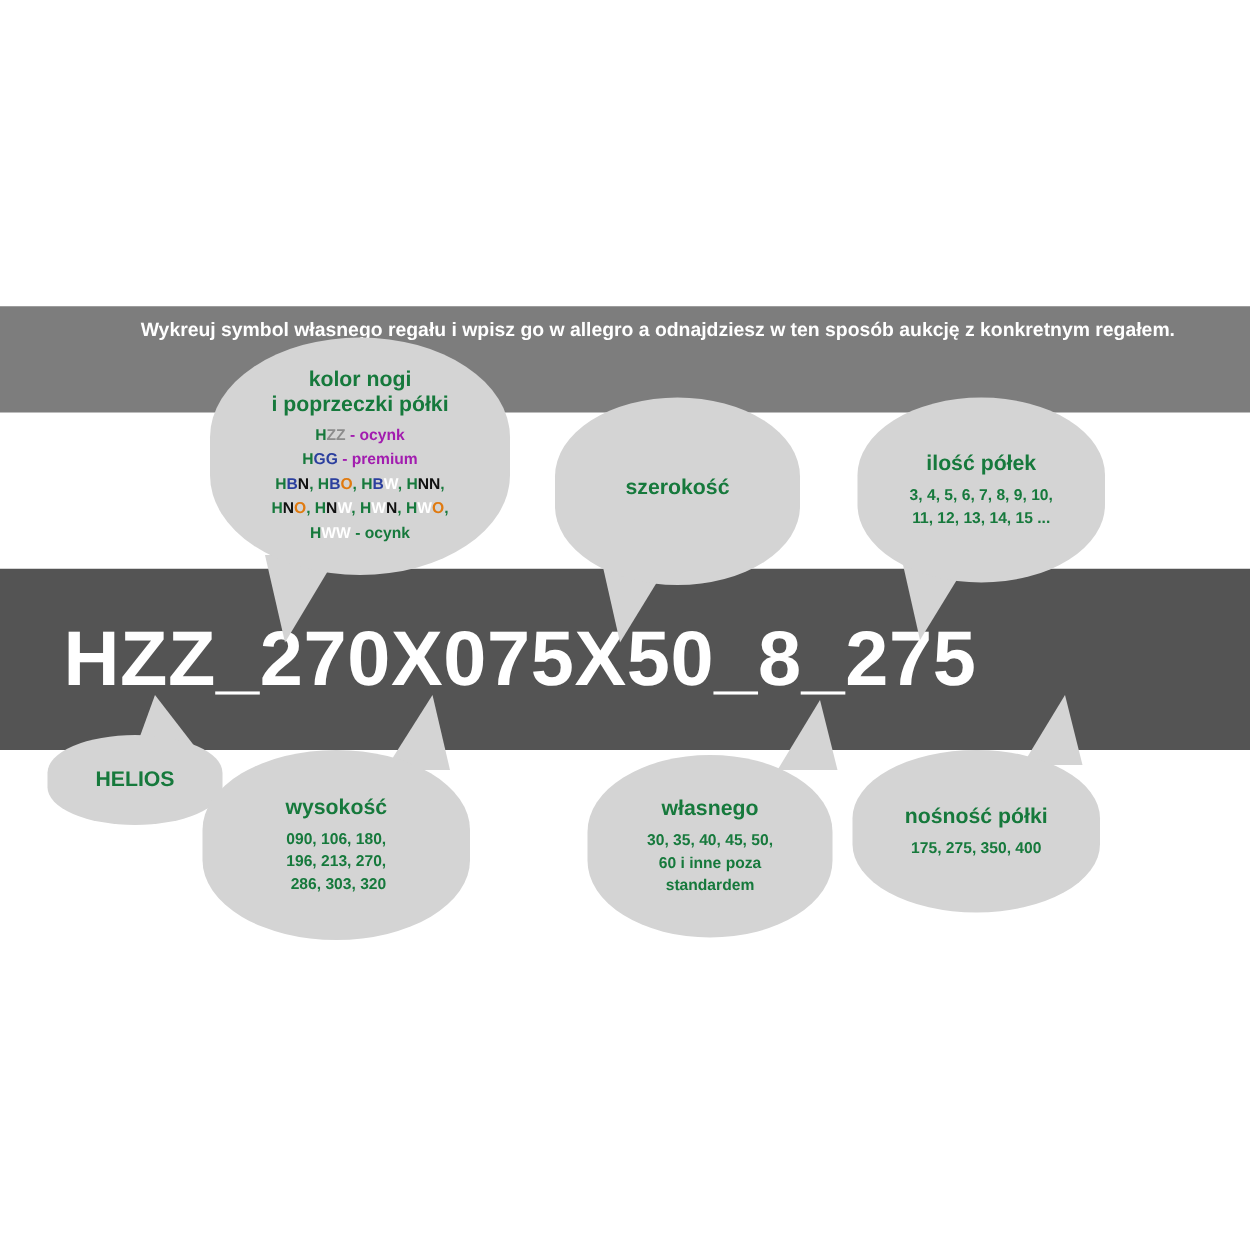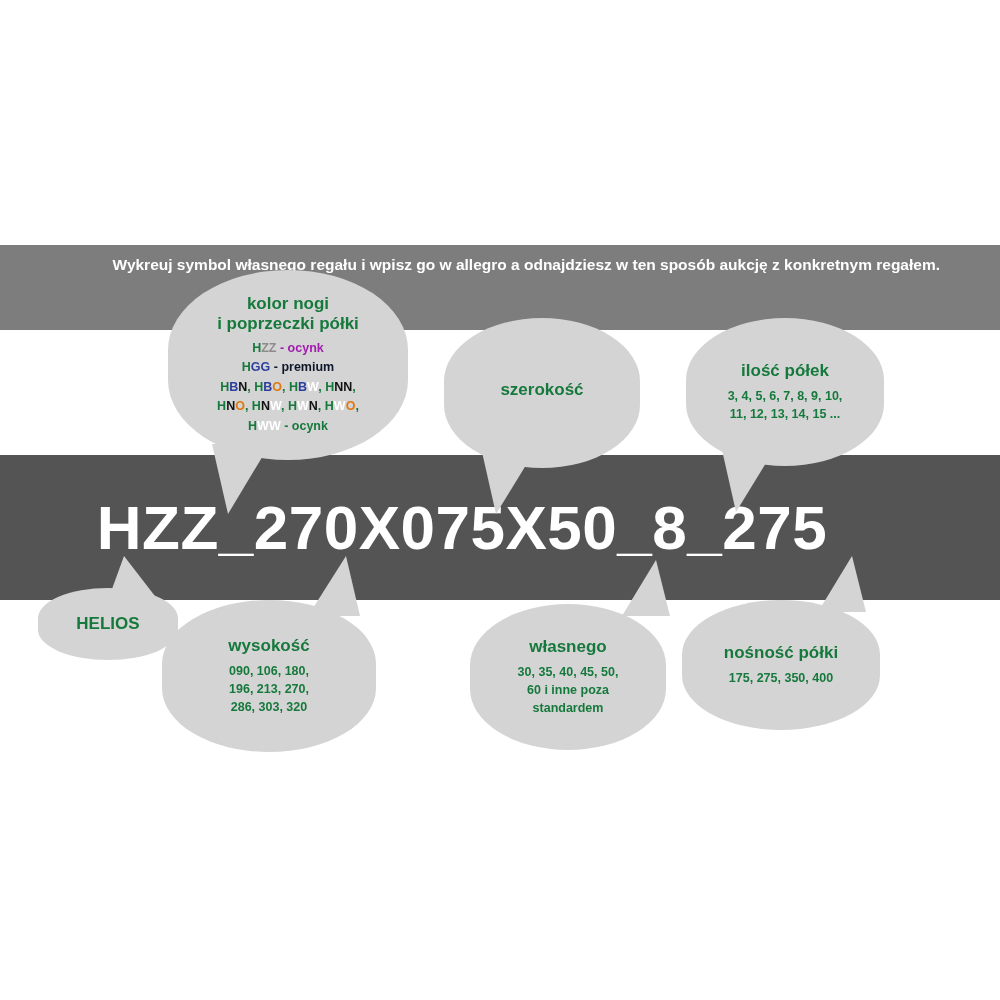--- a/index.html
+++ b/index.html
@@ -152,7 +152,7 @@
     <div class="b-title">kolor nogi<br>i poprzeczki półki</div>
     <div class="kolor-lines" id="kolor-lines">
         <div><span style="color: rgb(22, 121, 60);">H</span><span style="color: rgb(140, 140, 140); text-align: right;">ZZ</span><span style="color: #a21caf;"> - ocynk</span></div>
-        <div><span style="color: rgb(22, 121, 60);">H</span><span style="color: rgb(43, 63, 158);">GG</span><span style="color: #0f172a;"> - premium</span></div>
+        <div><span style="color: rgb(22, 121, 60);">H</span><span style="color: rgb(43, 63, 158);">GG</span><span style="color: #a21caf;"> - premium</span></div>
         <div><span style="color: rgb(22, 121, 60);">H</span><span style="color: rgb(43, 63, 158);">B</span><span style="color: rgb(17, 17, 17);">N</span><span style="color: rgb(22, 121, 60);">, </span><span style="color: rgb(22, 121, 60);">H</span><span style="color: rgb(43, 63, 158);">B</span><span style="color: rgb(224, 122, 16);">O</span><span style="color: rgb(22, 121, 60);">, </span><span style="color: rgb(22, 121, 60);">H</span><span style="color: rgb(43, 63, 158);">B</span><span style="color: rgb(255, 255, 255);">W</span><span style="color: rgb(22, 121, 60);">, </span><span style="color: rgb(22, 121, 60);">H</span><span style="color: rgb(17, 17, 17);">NN</span><span style="color: rgb(22, 121, 60);">,</span></div>
         <div><span style="color: rgb(22, 121, 60);">H</span><span style="color: rgb(17, 17, 17);">N</span><span style="color: rgb(224, 122, 16);">O</span><span style="color: rgb(22, 121, 60);">, </span><span style="color: rgb(22, 121, 60);">H</span><span style="color: rgb(17, 17, 17);">N</span><span style="color: rgb(255, 255, 255);">W</span><span style="color: rgb(22, 121, 60);">, </span><span style="color: rgb(22, 121, 60);">H</span><span style="color: rgb(255, 255, 255);">W</span><span style="color: rgb(17, 17, 17);">N</span><span style="color: rgb(22, 121, 60);">, </span><span style="color: rgb(22, 121, 60);">H</span><span style="color: rgb(255, 255, 255);">W</span><span style="color: rgb(224, 122, 16);">O</span><span style="color: rgb(22, 121, 60);">,</span></div>
         <div><span style="color: rgb(22, 121, 60);">H</span><span style="color: rgb(255, 255, 255);">WW</span><span style="color: rgb(22, 121, 60);"> - ocynk</span></div>

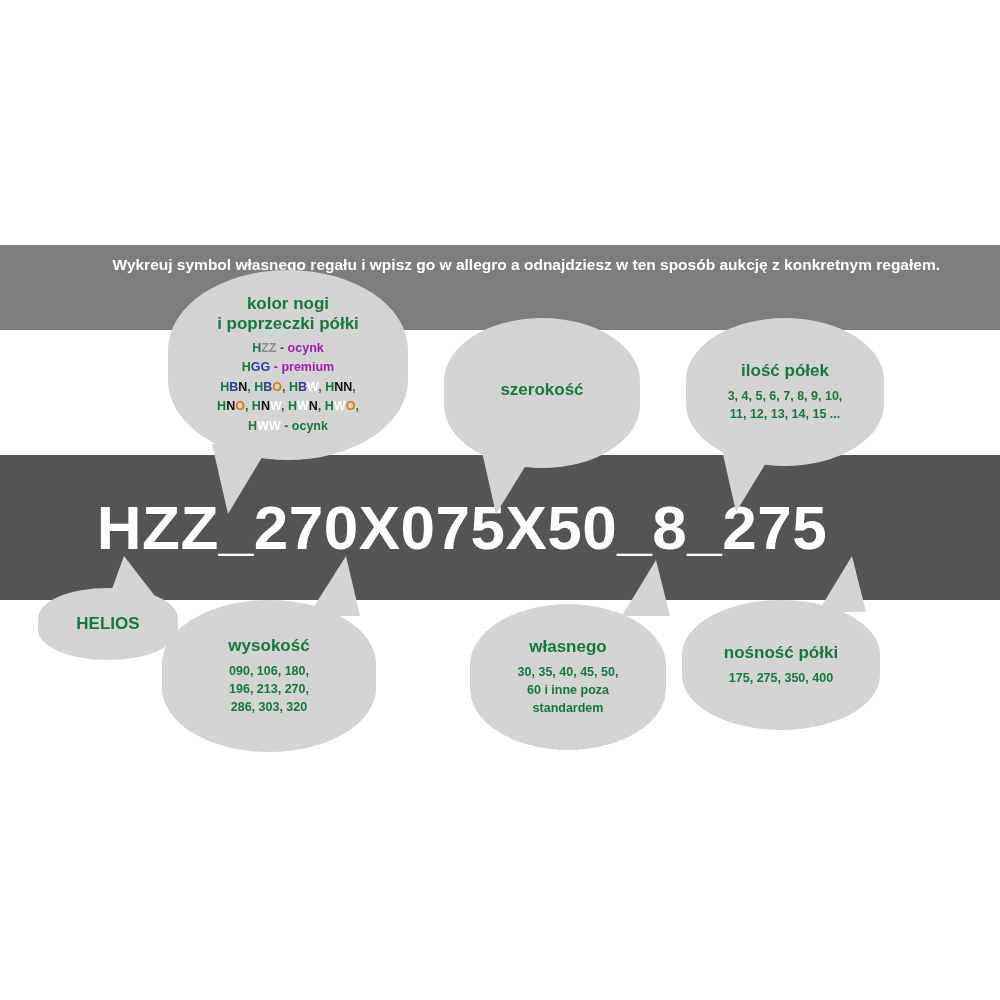--- a/index.html
+++ b/index.html
@@ -57,7 +57,6 @@
     font-size: 62px;
     font-weight: bold;
     letter-spacing: 0.5px;
-    padding-left: 46px;
   }
 
   

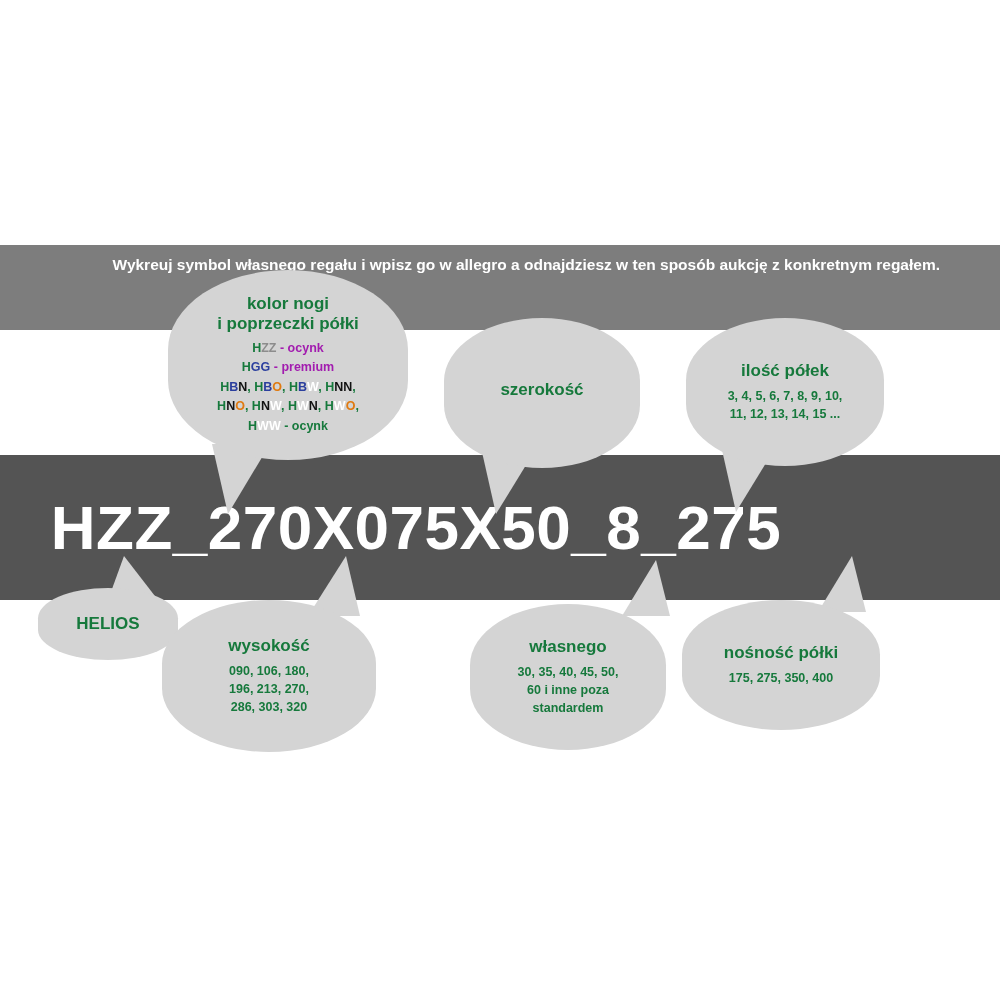--- a/index.html
+++ b/index.html
@@ -119,7 +119,7 @@
   #bubble-ilosc    { left: 686px; top: 318px; width: 198px; height: 148px; }
   #tail-ilosc      { left: 722px; top: 450px; border-left-width: 14px; border-right-width: 38px; border-top-width: 62px; }
 
-  #bubble-wys      { left: 162px; top: 600px; width: 214px; height: 152px; }
+  #bubble-wys      { left: 162px; top: 600px; width: 214px; height: 152px; text-align: right; }
   #tail-wys        { left: 308px; top: 556px; border-left-width: 38px; border-right-width: 14px; border-bottom-width: 60px; }
 
   #bubble-gleb     { left: 470px; top: 604px; width: 196px; height: 146px; }

